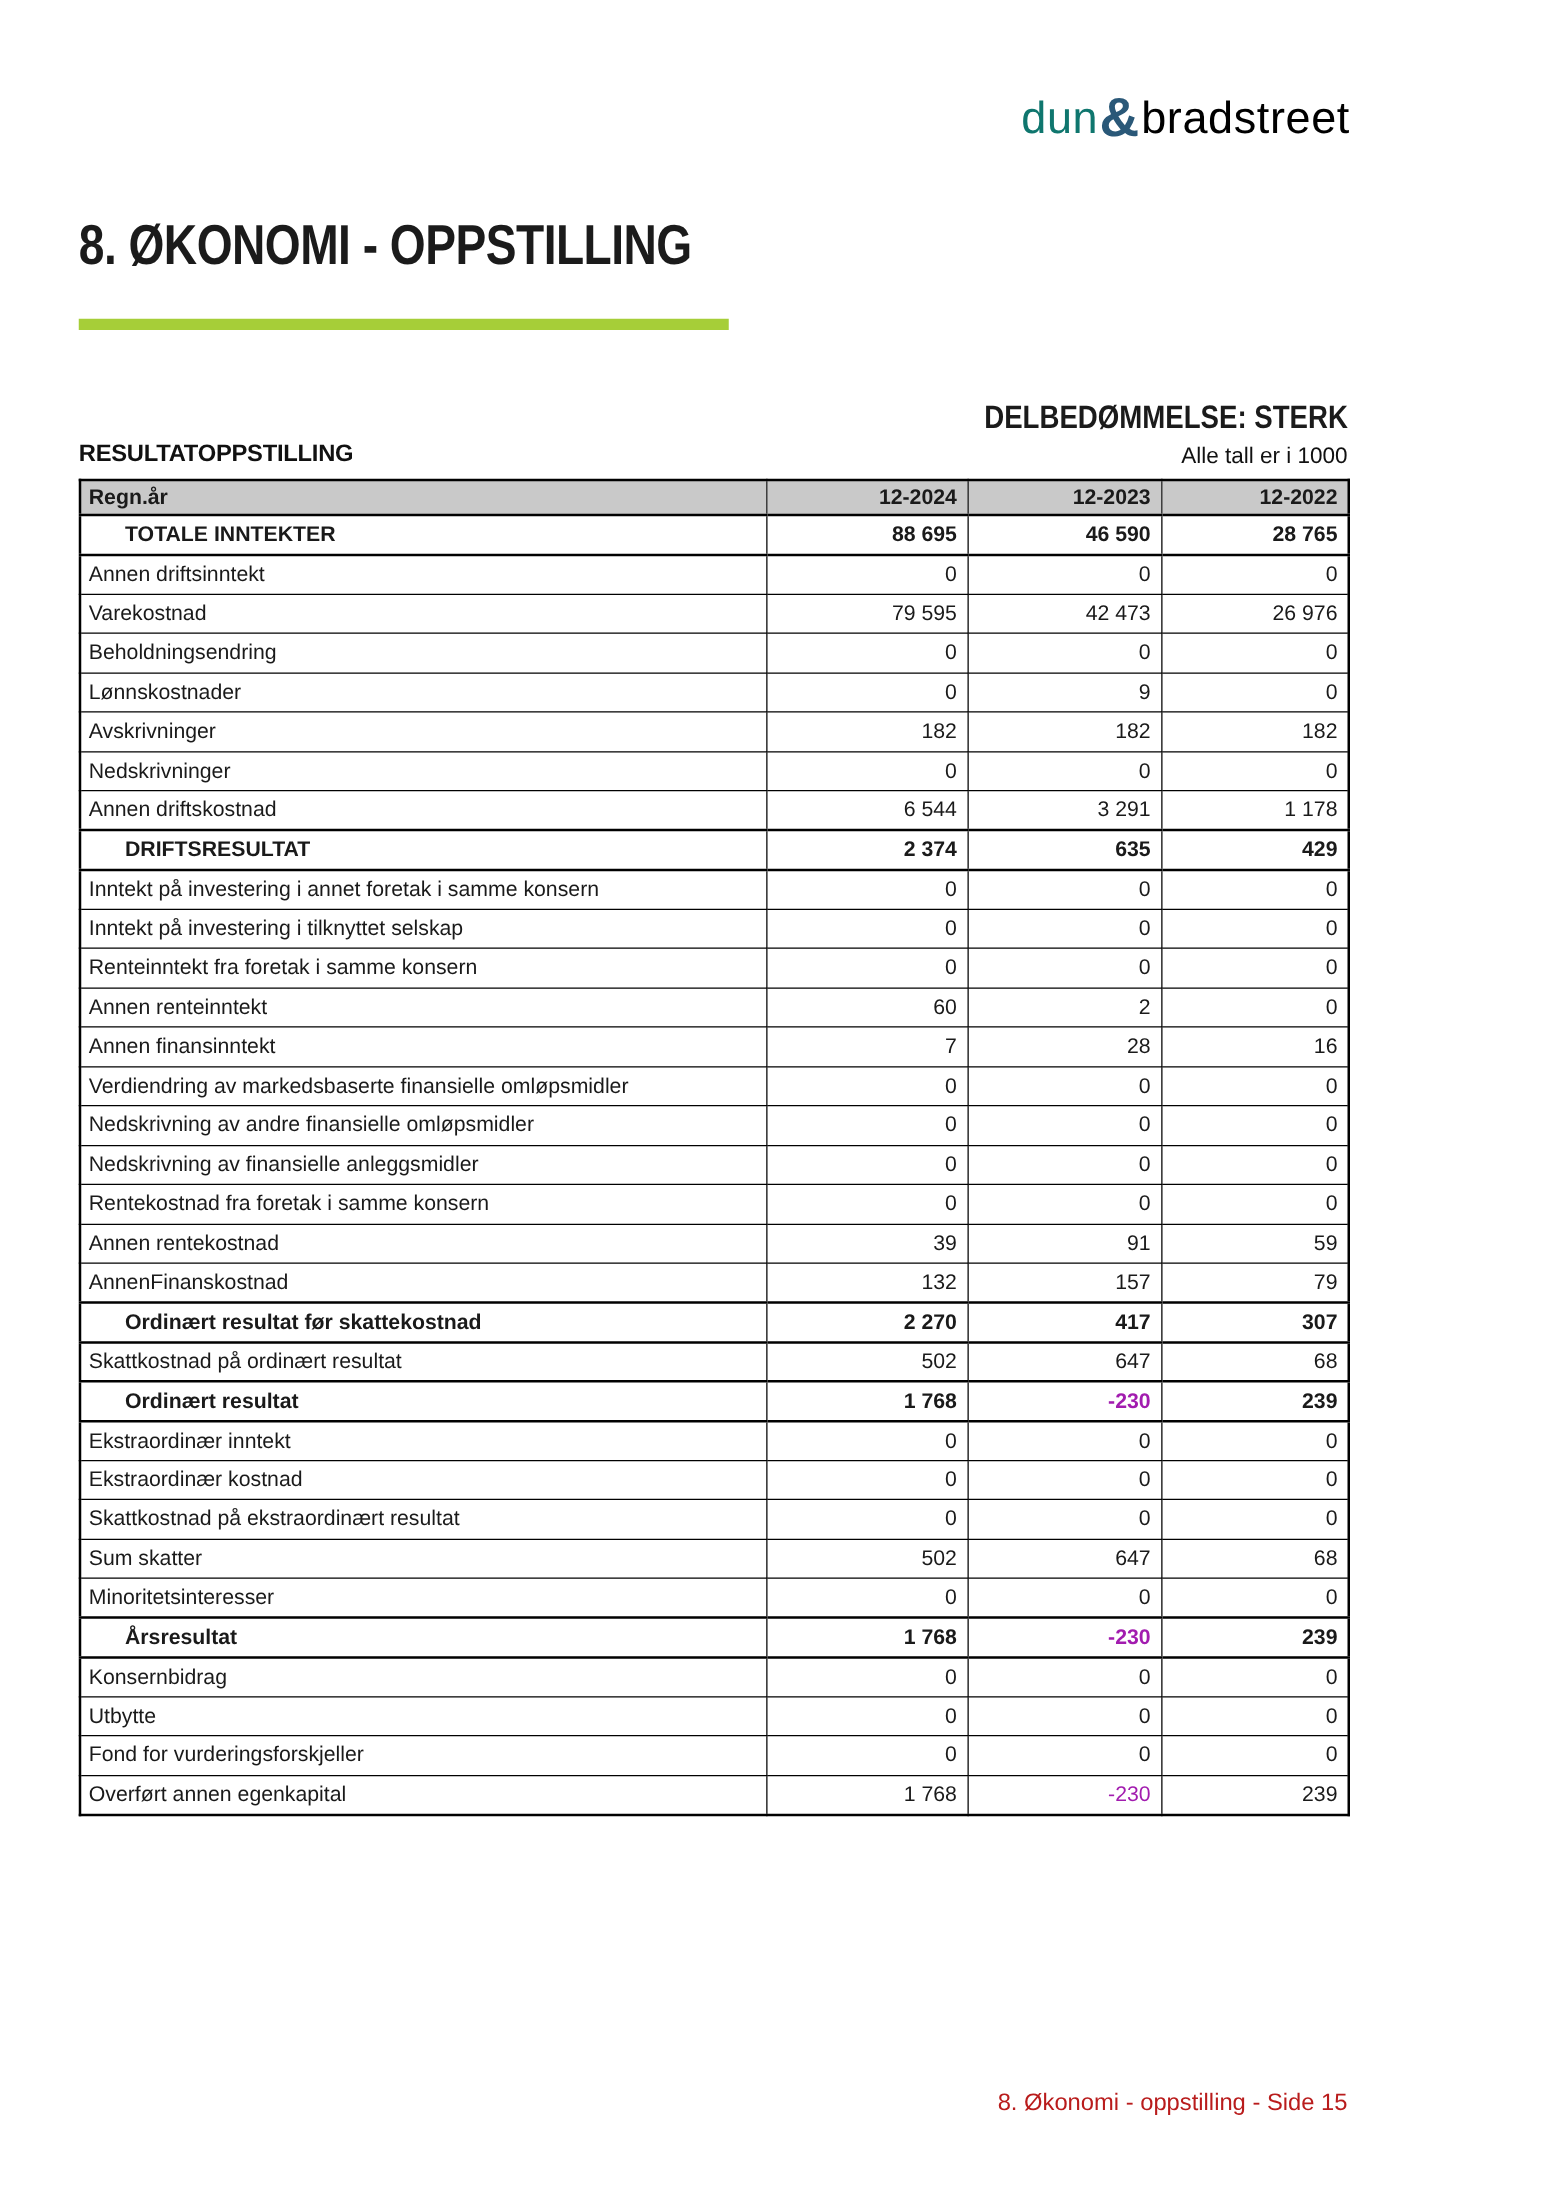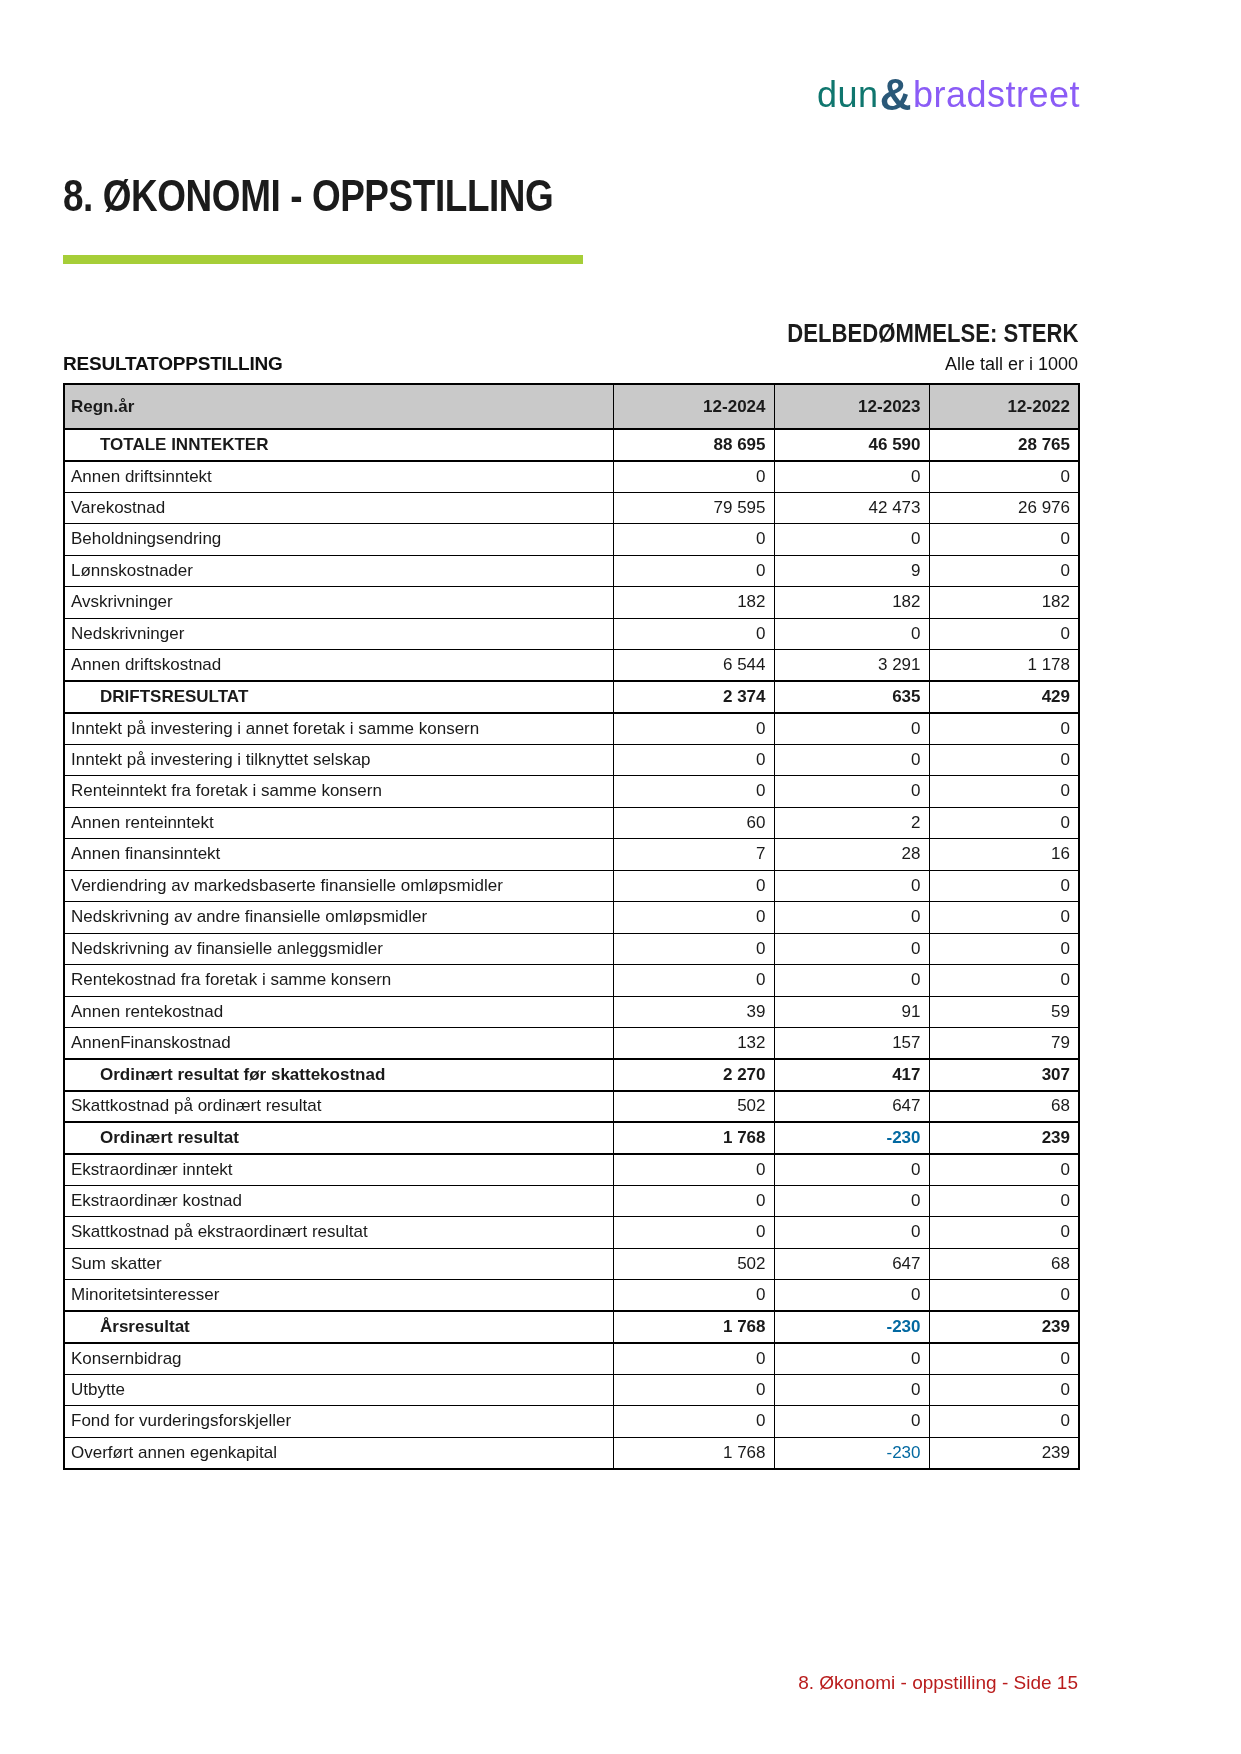--- a/index.html
+++ b/index.html
@@ -19,7 +19,7 @@
   }
   .logo .dun        { color: #0f766e; }
   .logo .amp        { color: #2a5878; font-weight: 600; font-size: 44px; vertical-align: -3px; padding: 0 1px; }
-  .logo .bradstreet { color: #8b5cf6; }
+  .logo .bradstreet { color: #000000; }
 
   
   .page-title {

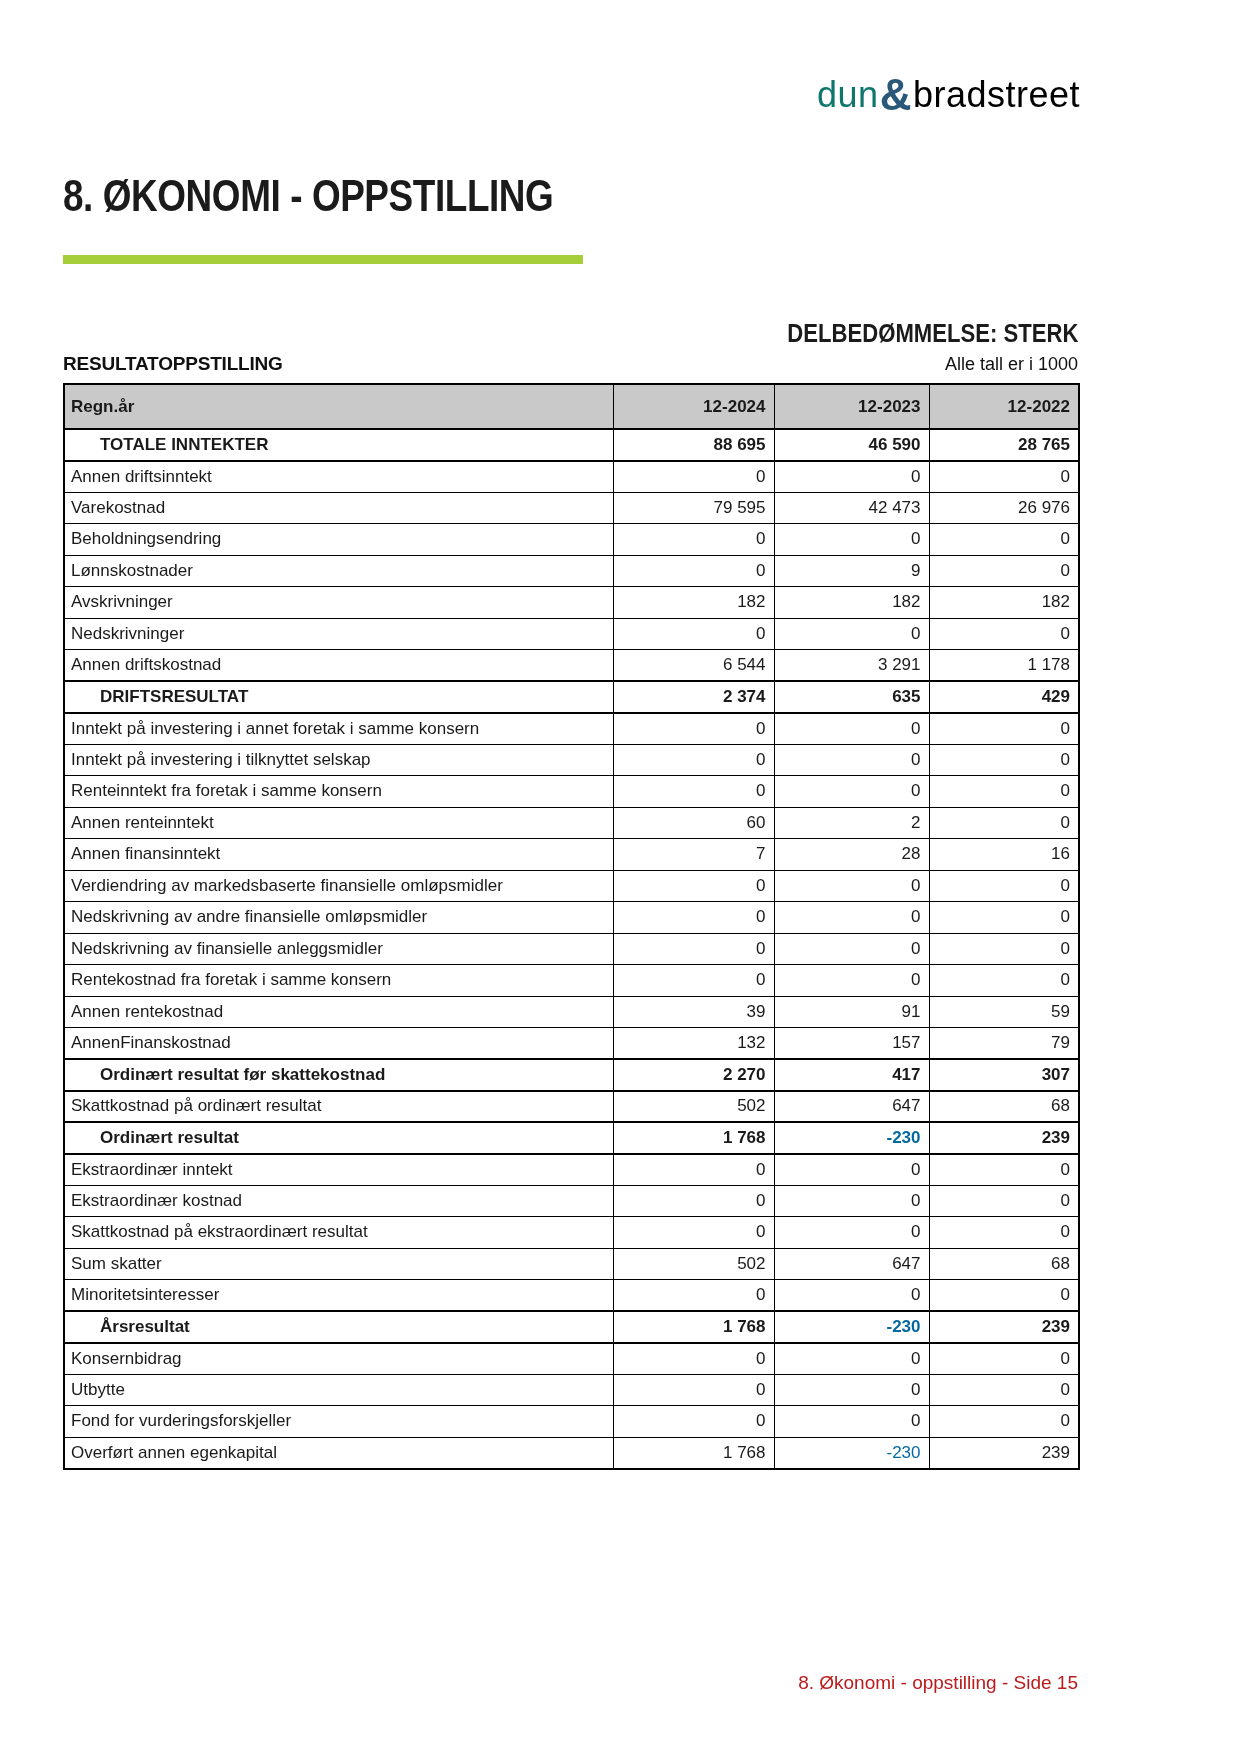--- a/index.html
+++ b/index.html
@@ -75,7 +75,7 @@
     font-weight: bold;
     text-align: right;
     border-bottom: 2px solid #000;
-    height: 45px;
+    height: 28px;
   }
   table.results thead th.label-cell { text-align: left; }
   td.label-cell { text-align: left; }

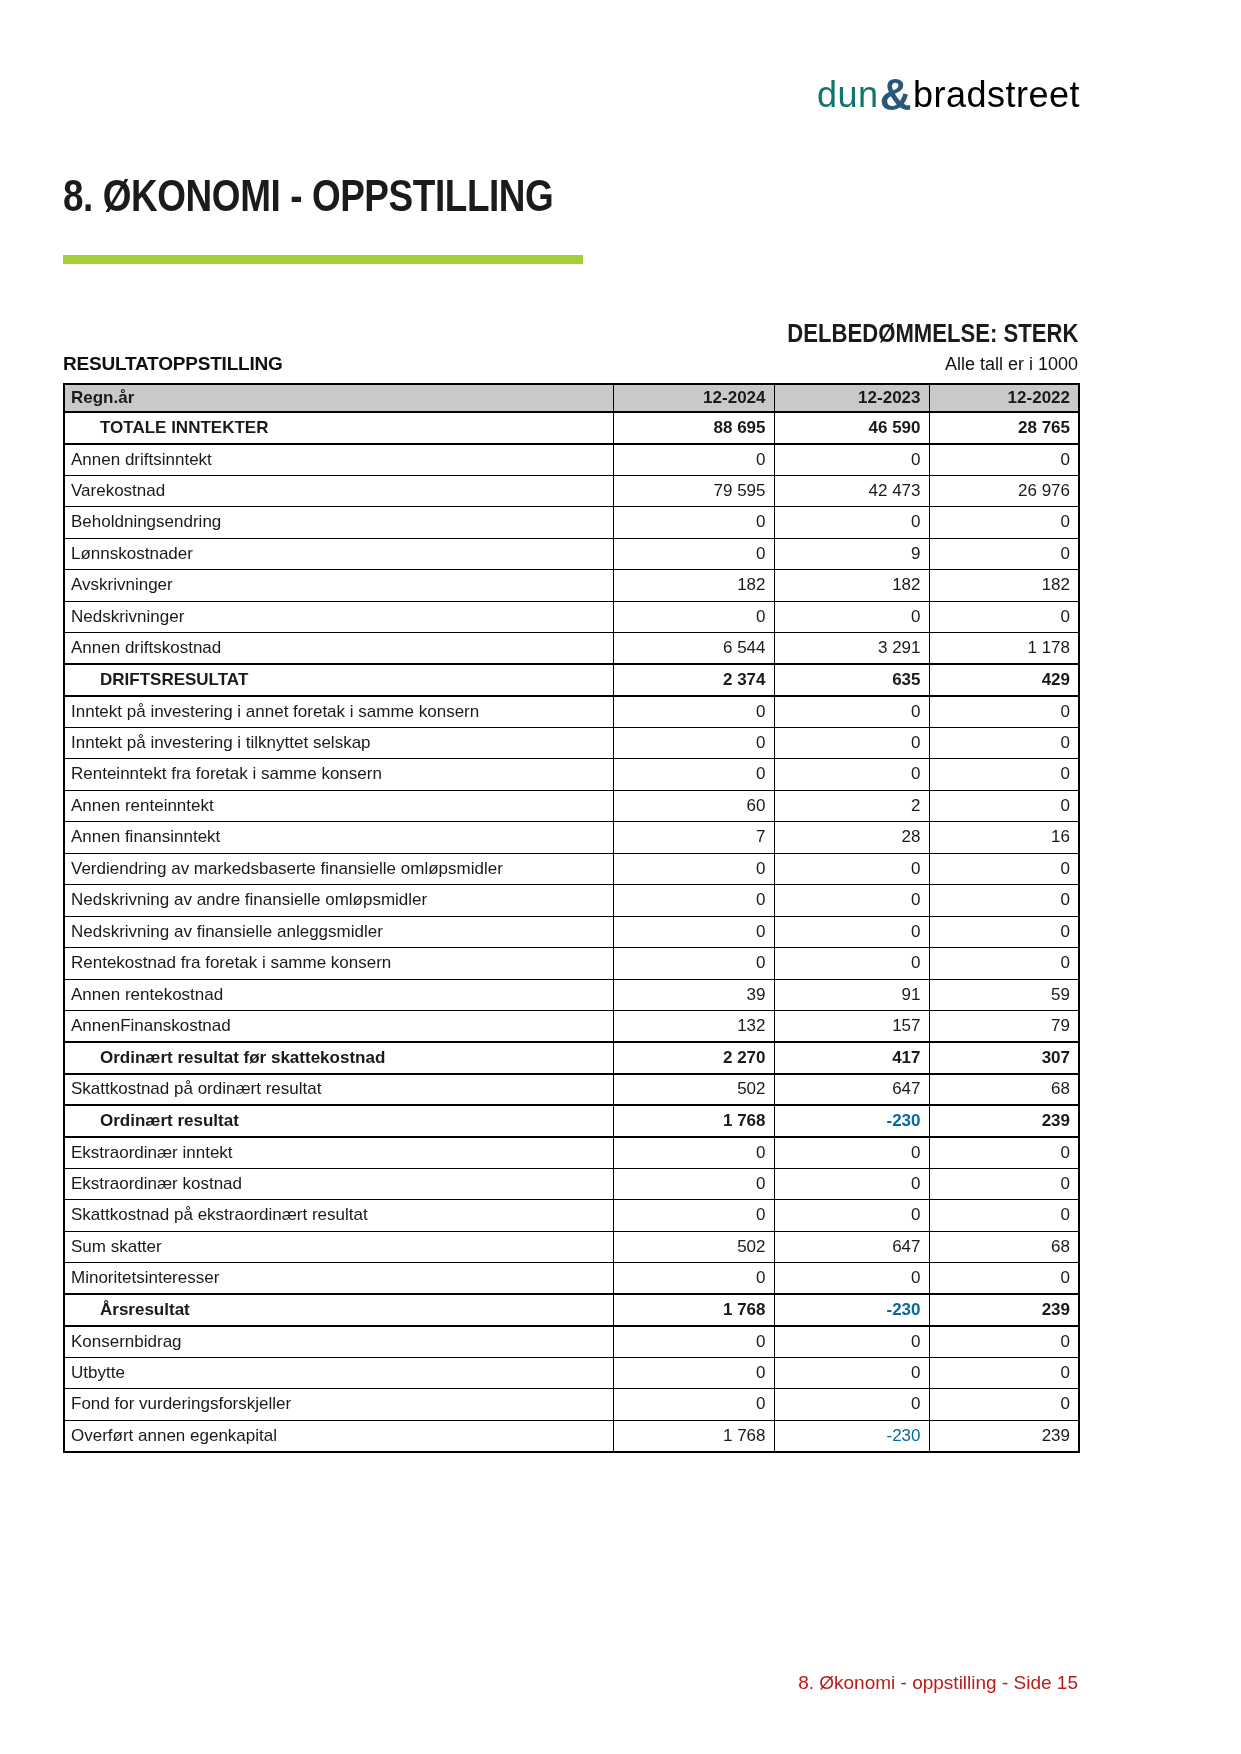--- a/index.html
+++ b/index.html
@@ -82,7 +82,7 @@
   td.value-cell { text-align: right; }
   tr.bold-row td { font-weight: bold; padding-left: 35px; }
   tr.bold-row td { border-top: 2px solid #000; border-bottom: 2px solid #000; }
-  td.neg { color: #0369a1; }
+  td.neg { color: #a21caf; }
 
   
   .footer {

